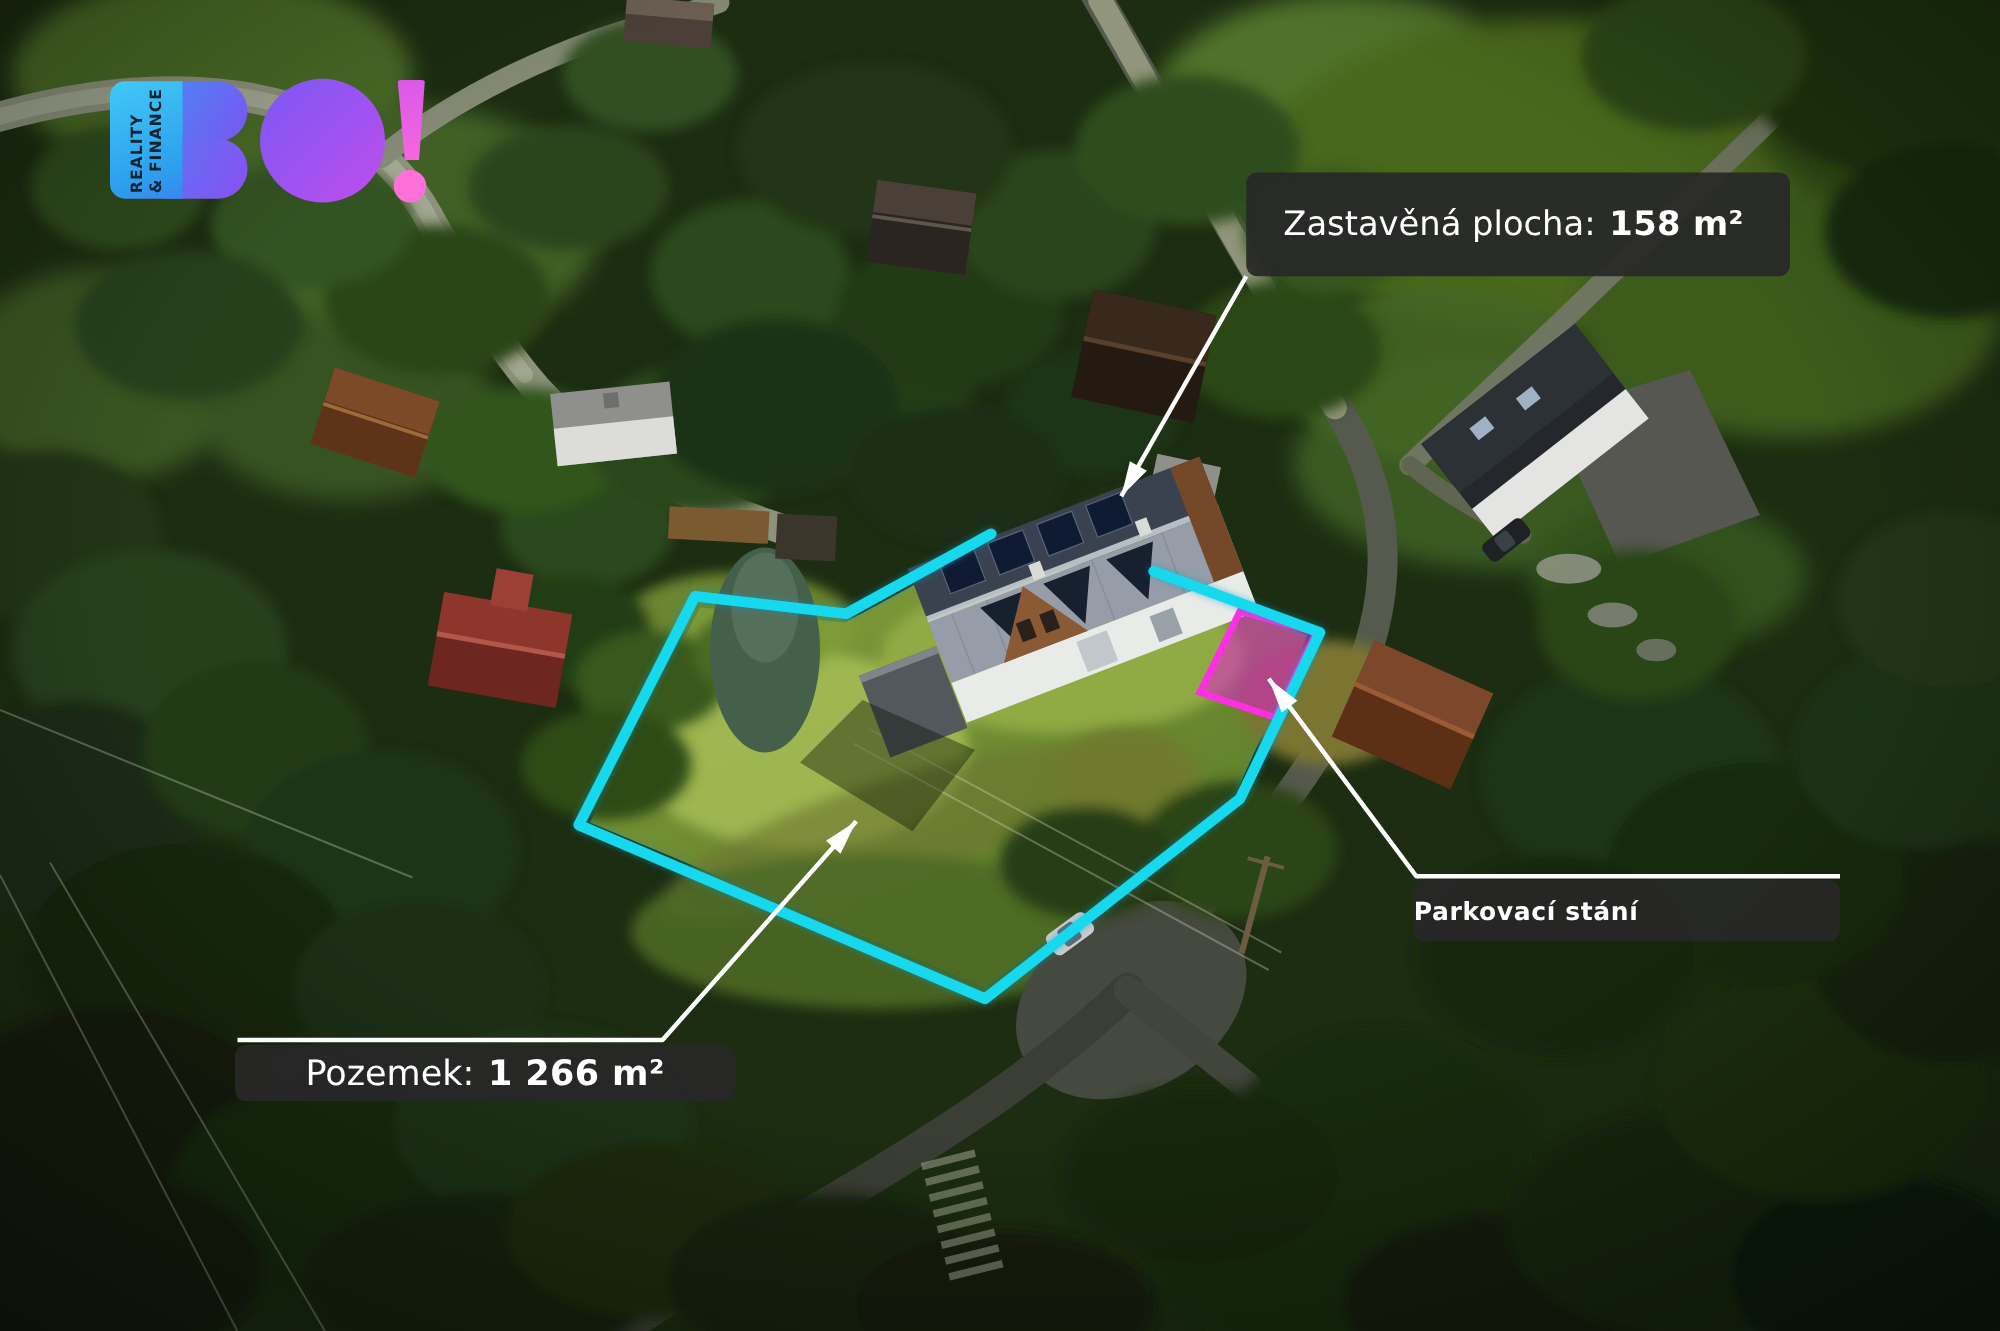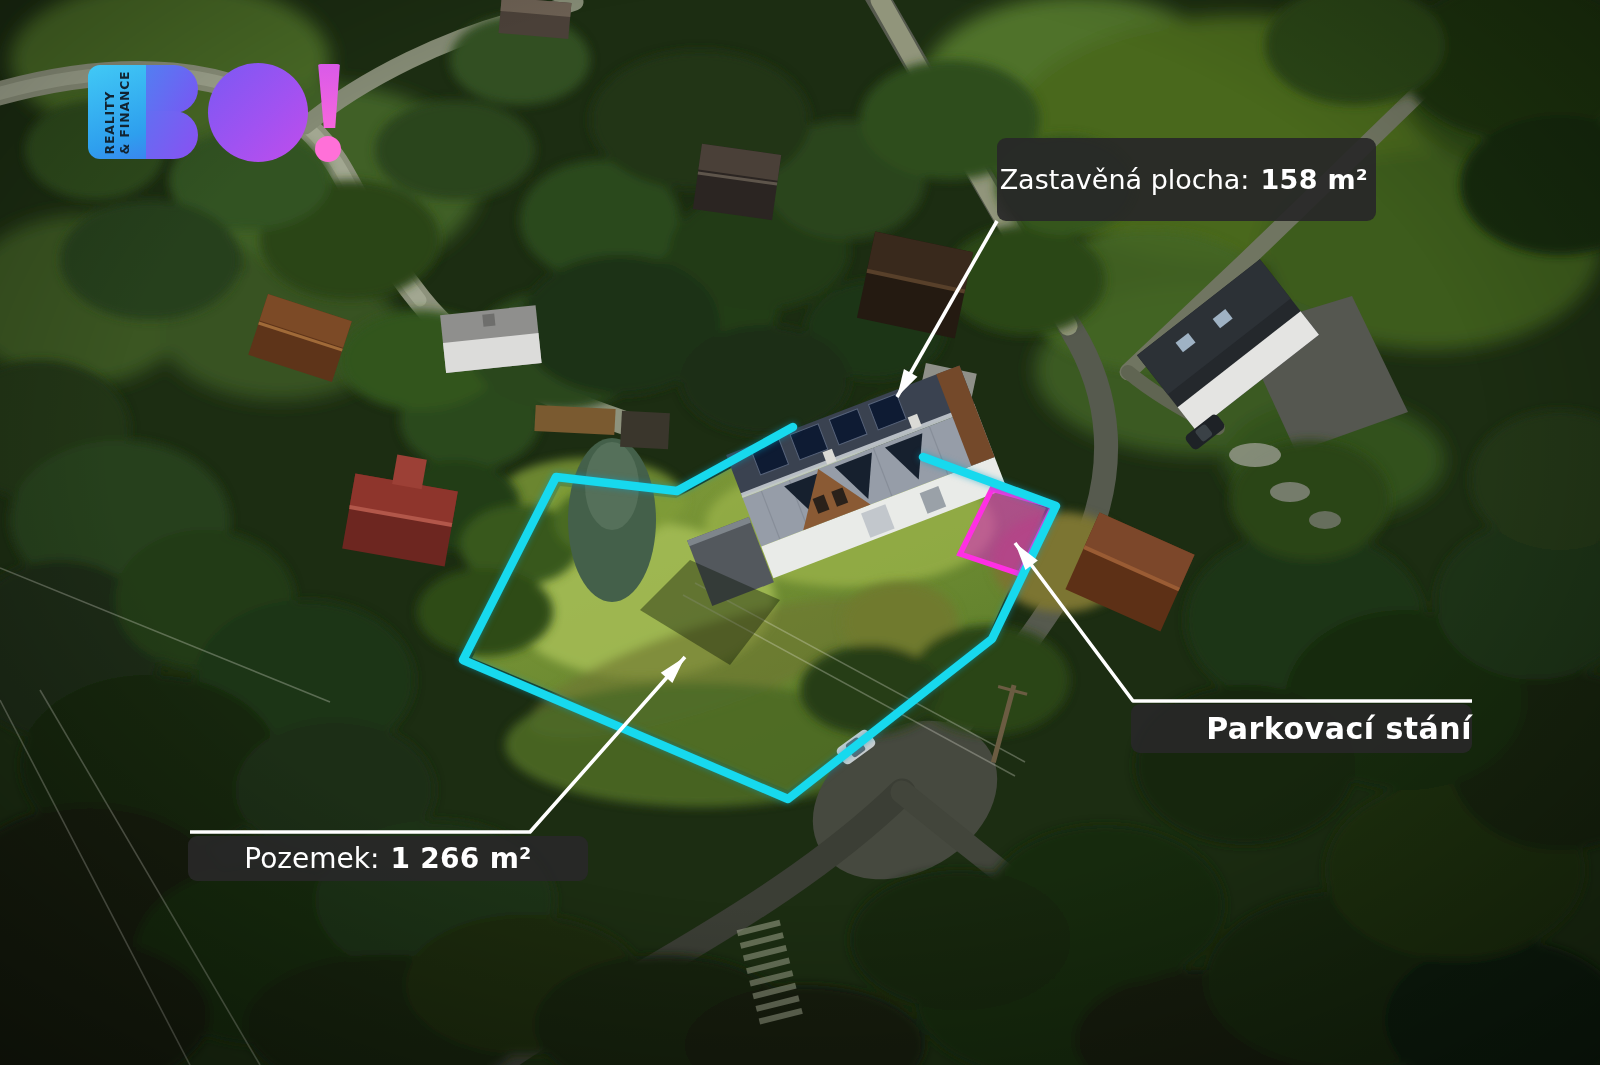--- a/index.html
+++ b/index.html
@@ -10,8 +10,8 @@
   .label{position:absolute;background:rgba(40,40,40,0.93);color:#fff;border-radius:9px;
          box-sizing:border-box;white-space:nowrap;}
   .label b{font-weight:700;margin-left:11px;letter-spacing:.3px;}
-  .label-built{left:997px;top:138px;width:379px;height:83px;display:flex;flex-direction:column;
-               justify-content:center;align-items:flex-end;padding-right:8px;font-size:27px;line-height:36px;}
+  .label-built{left:997px;top:138px;width:435px;height:83px;display:flex;flex-direction:column;
+               justify-content:center;align-items:flex-end;padding-right:37px;font-size:27px;line-height:36px;}
   .label-plot{left:188px;top:836px;width:400px;height:45px;display:flex;align-items:center;
               justify-content:center;font-size:28px;}
   .label-parking{left:1131px;top:704px;width:341px;height:49px;display:flex;align-items:center;

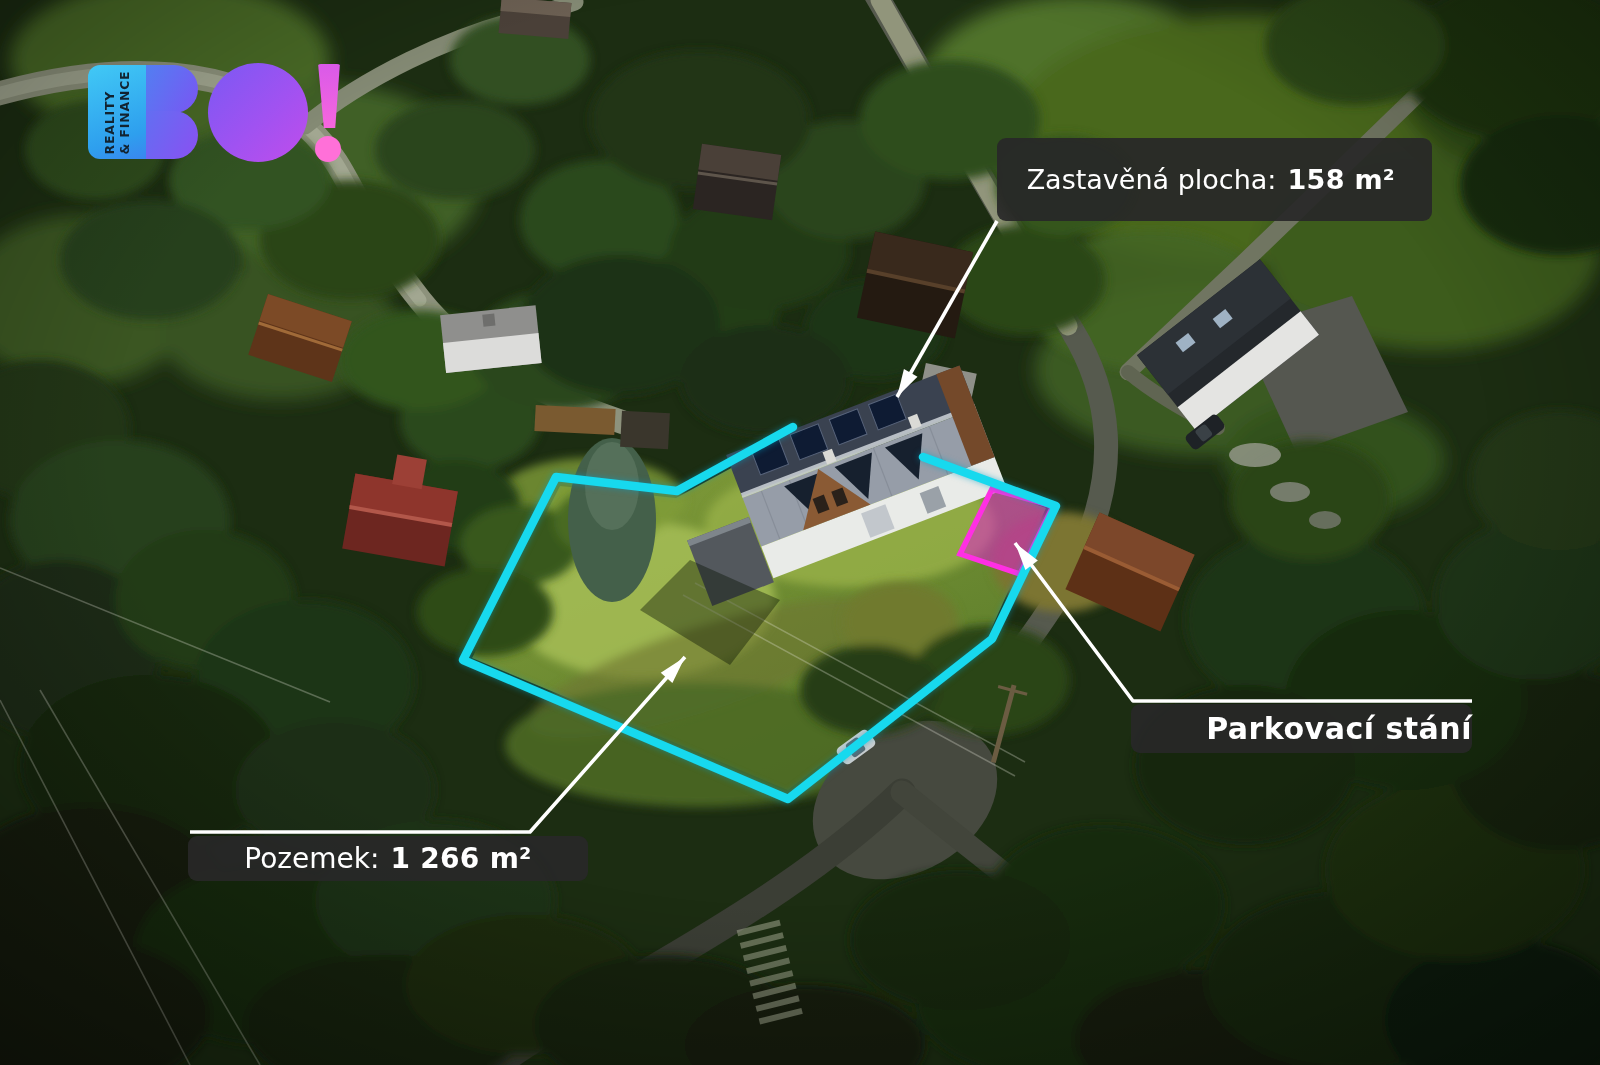--- a/index.html
+++ b/index.html
@@ -15,7 +15,7 @@
   .label-plot{left:188px;top:836px;width:400px;height:45px;display:flex;align-items:center;
               justify-content:center;font-size:28px;}
   .label-parking{left:1131px;top:704px;width:341px;height:49px;display:flex;align-items:center;
-                 justify-content:flex-end;font-size:30px;font-weight:700;letter-spacing:.5px;}
+                 justify-content:flex-start;font-size:20px;font-weight:700;letter-spacing:.5px;}
   
   .logo{position:absolute;left:88px;top:62px;width:242px;height:100px;}
   .logo .hidden-name{position:absolute;width:1px;height:1px;overflow:hidden;opacity:0;}

